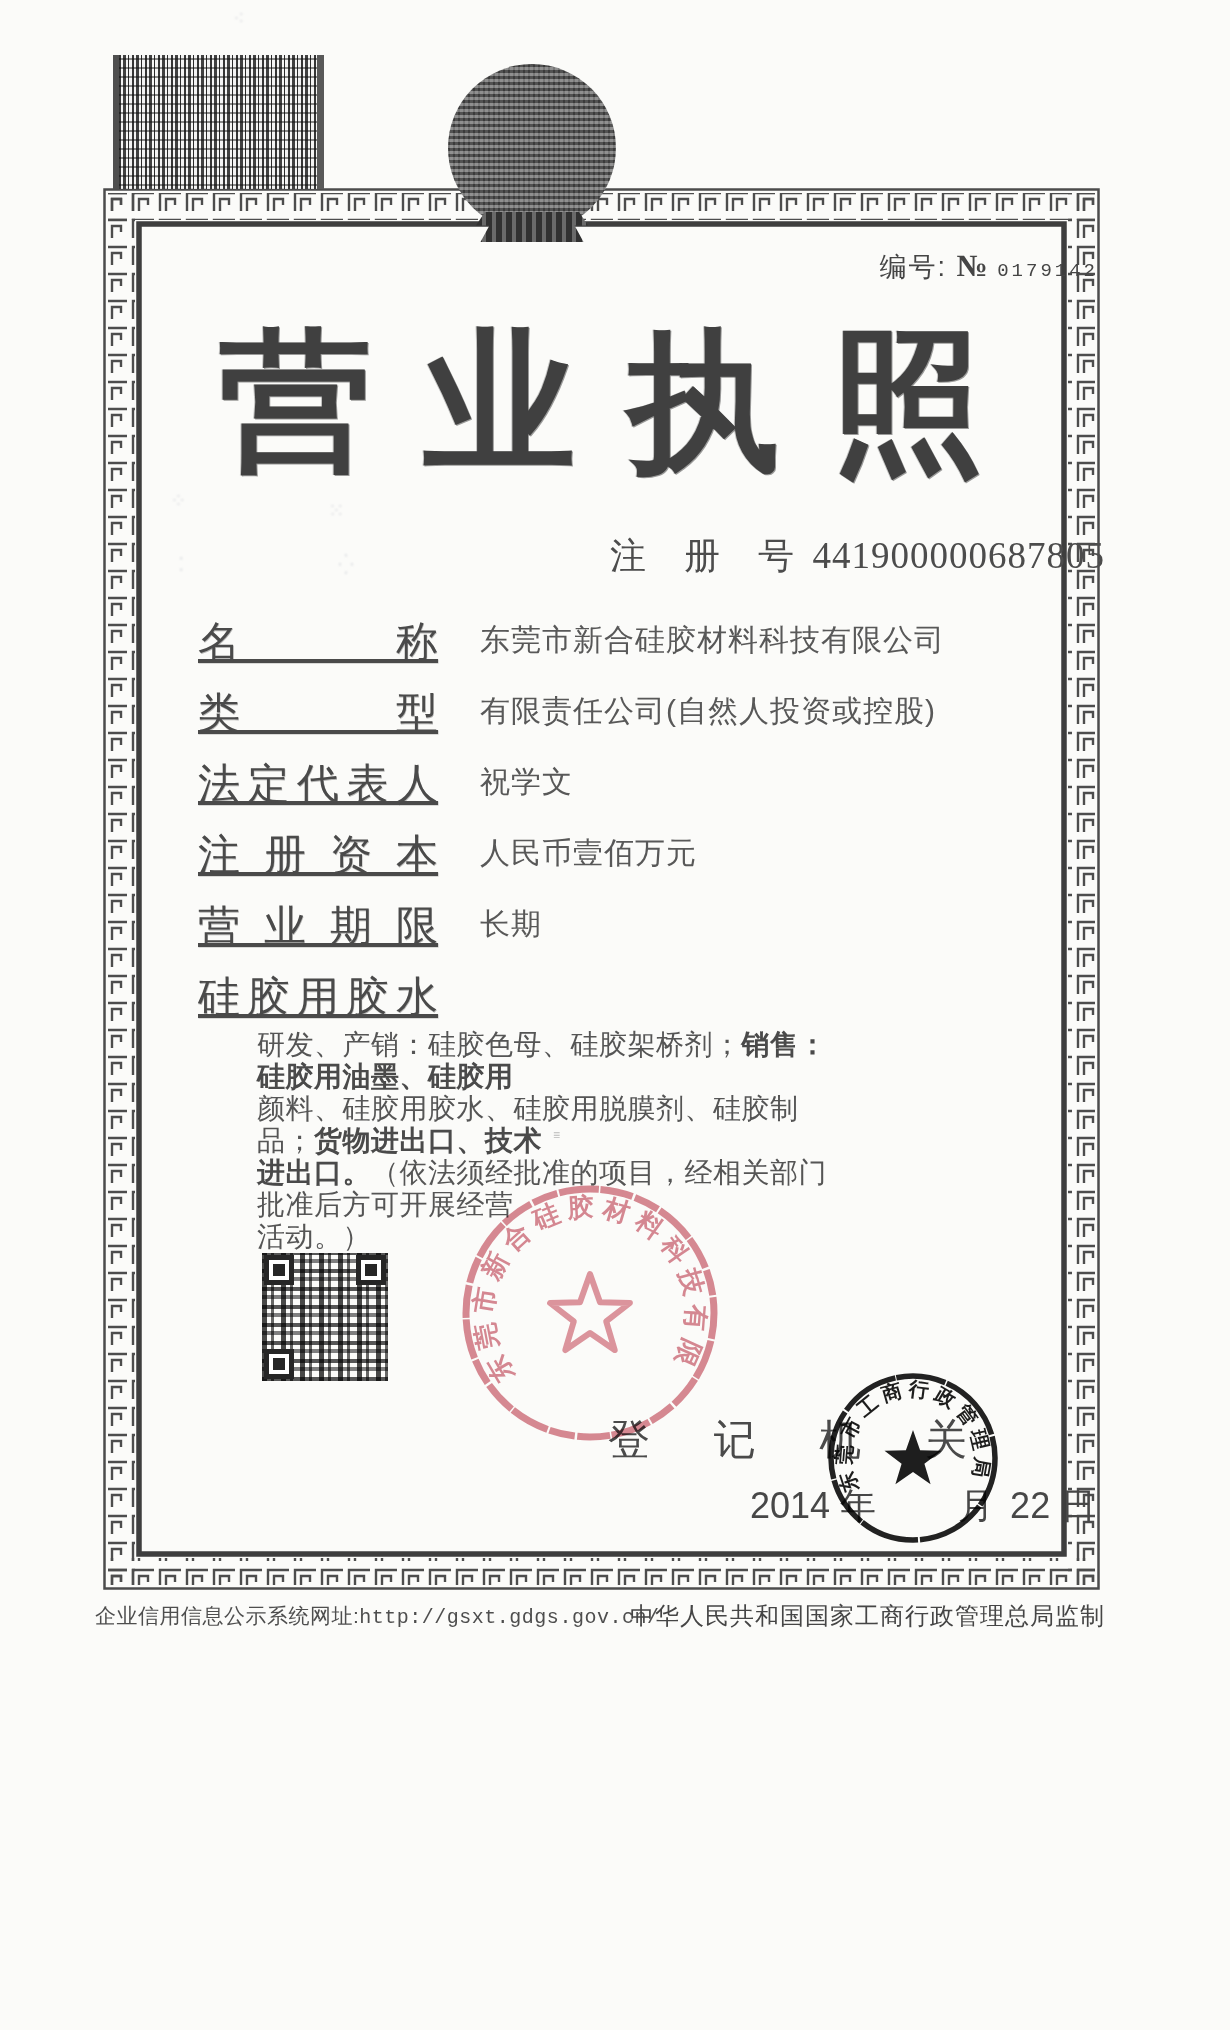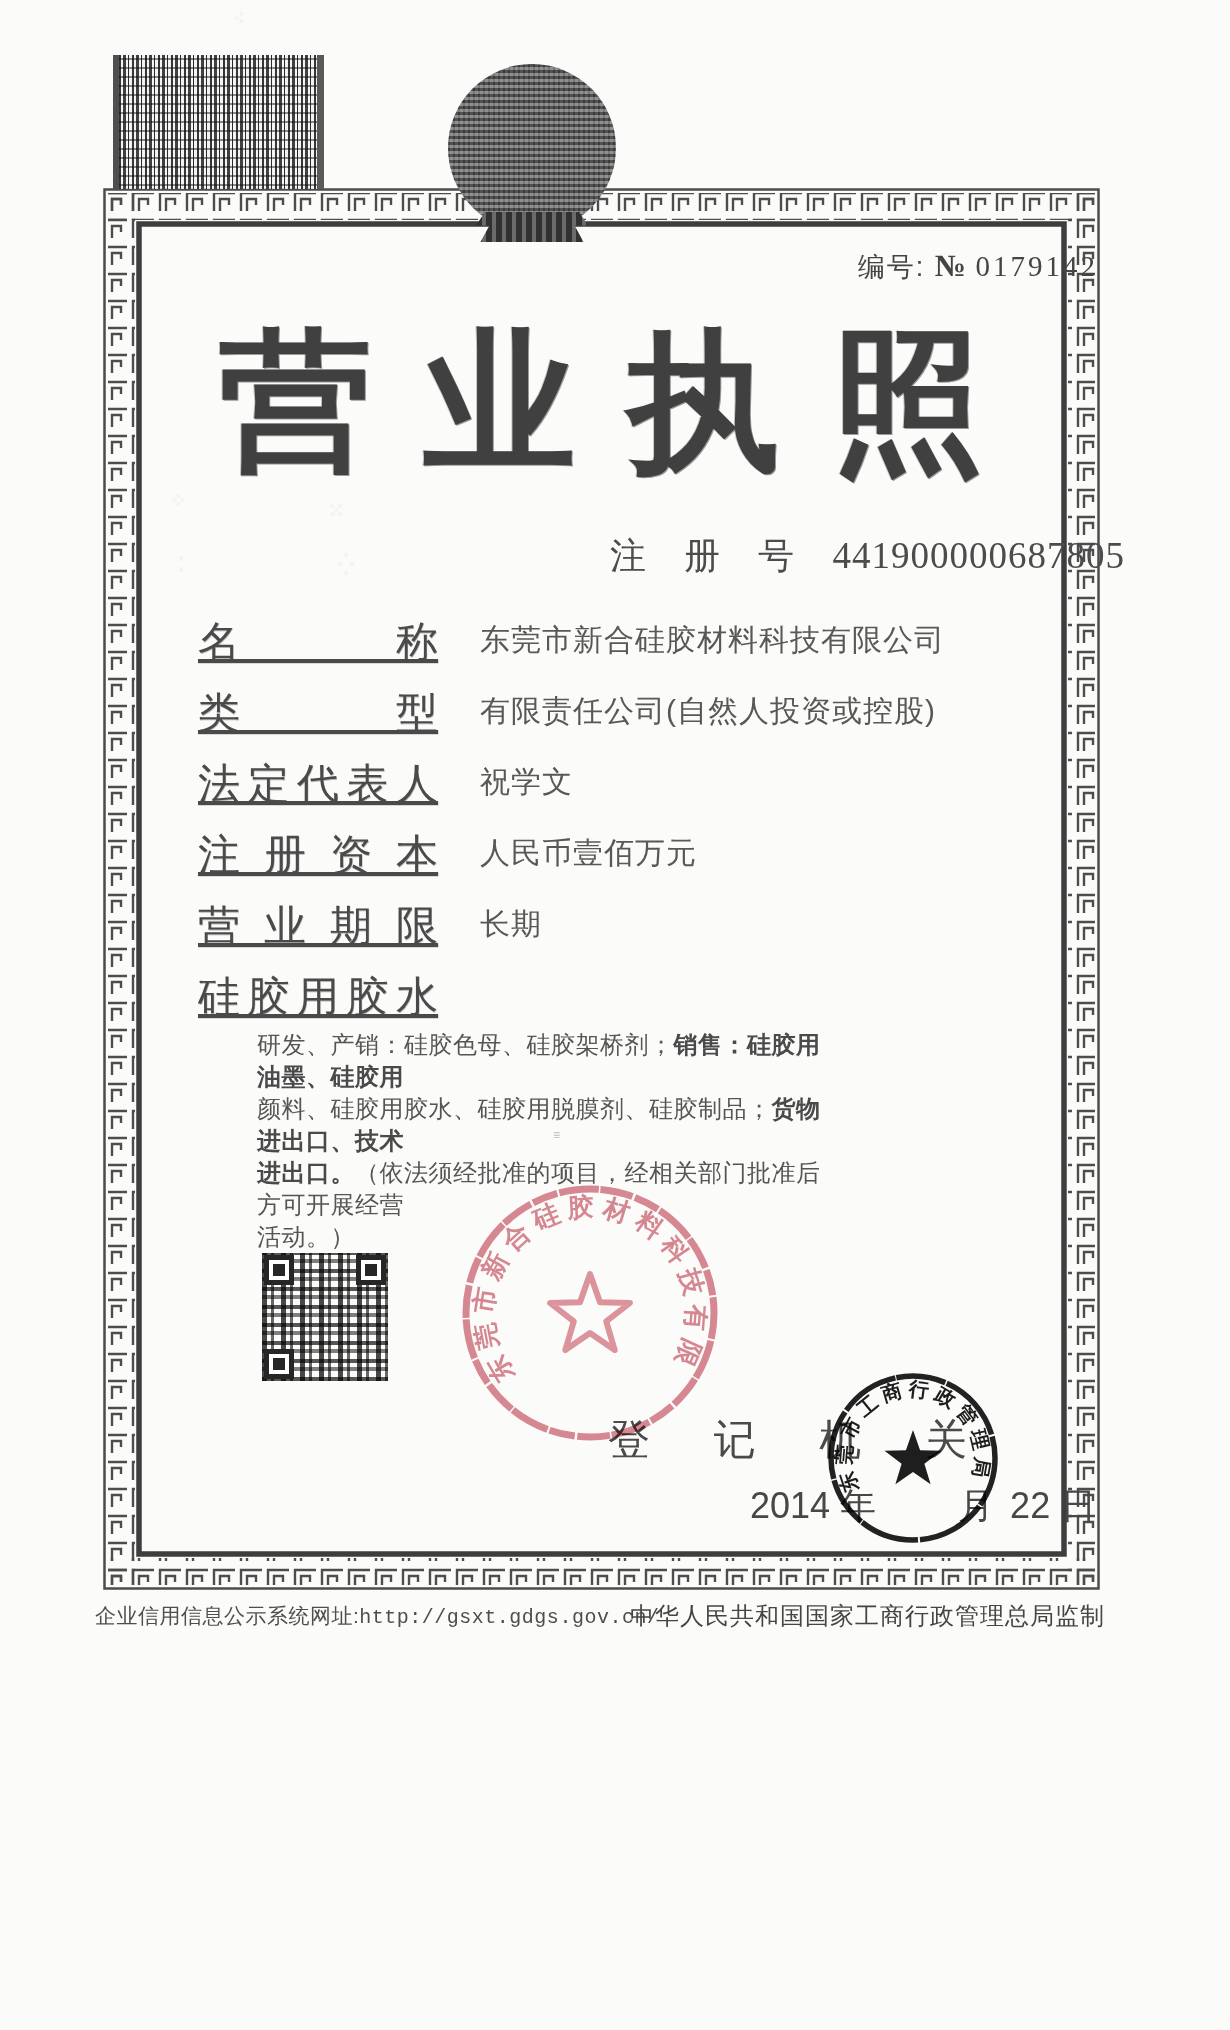--- a/index.html
+++ b/index.html
@@ -53,7 +53,7 @@
   .serial{position:absolute;top:248px;left:0;width:1098px;text-align:right;z-index:3;
     font-size:27px;letter-spacing:2px;color:#454545;}
   .serial .no-mark{font-family:"Liberation Serif","DejaVu Serif",serif;font-weight:bold;font-size:31px;letter-spacing:0;}
-  .serial .num{font-family:Liberation Serif, serif;font-size:29px;letter-spacing:3px;}
+  .serial .num{font-family:Liberation Mono, monospace;font-size:19px;letter-spacing:3px;}
 
   
   .title{

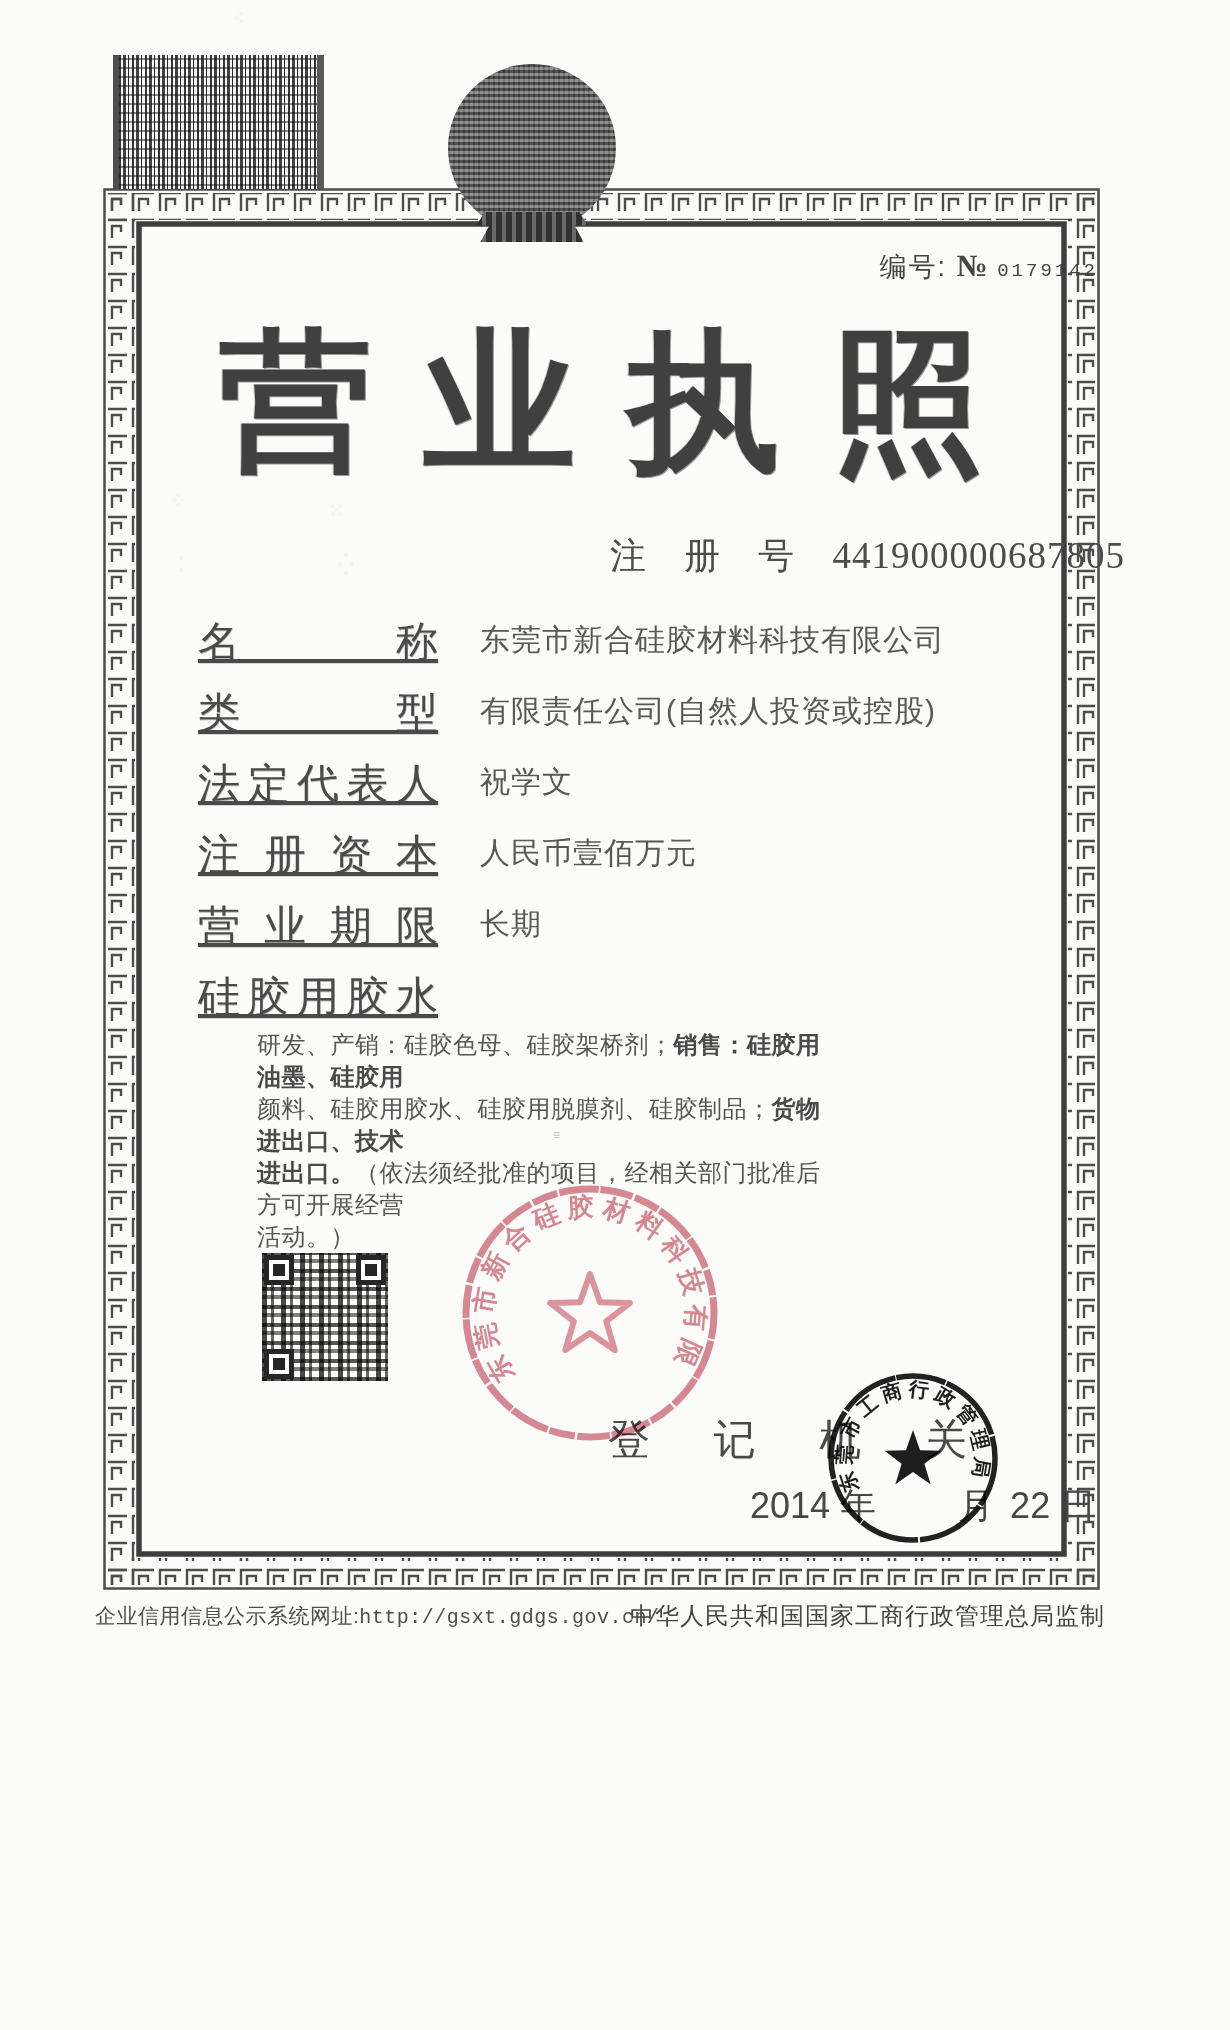--- a/index.html
+++ b/index.html
@@ -66,7 +66,7 @@
 
   
   .regline{position:absolute;top:532px;left:610px;z-index:3;white-space:nowrap;}
-  .regline .reg-label{font-size:36px;color:#4c4c4c;letter-spacing:14px;margin-right:20px;}
+  .regline .reg-label{font-size:36px;color:#4c4c4c;letter-spacing:14px;}
   .regline .reg-num{font-size:37px;color:#4c4c4c;font-family:"Liberation Serif","DejaVu Serif",serif;letter-spacing:1px;}
 
   

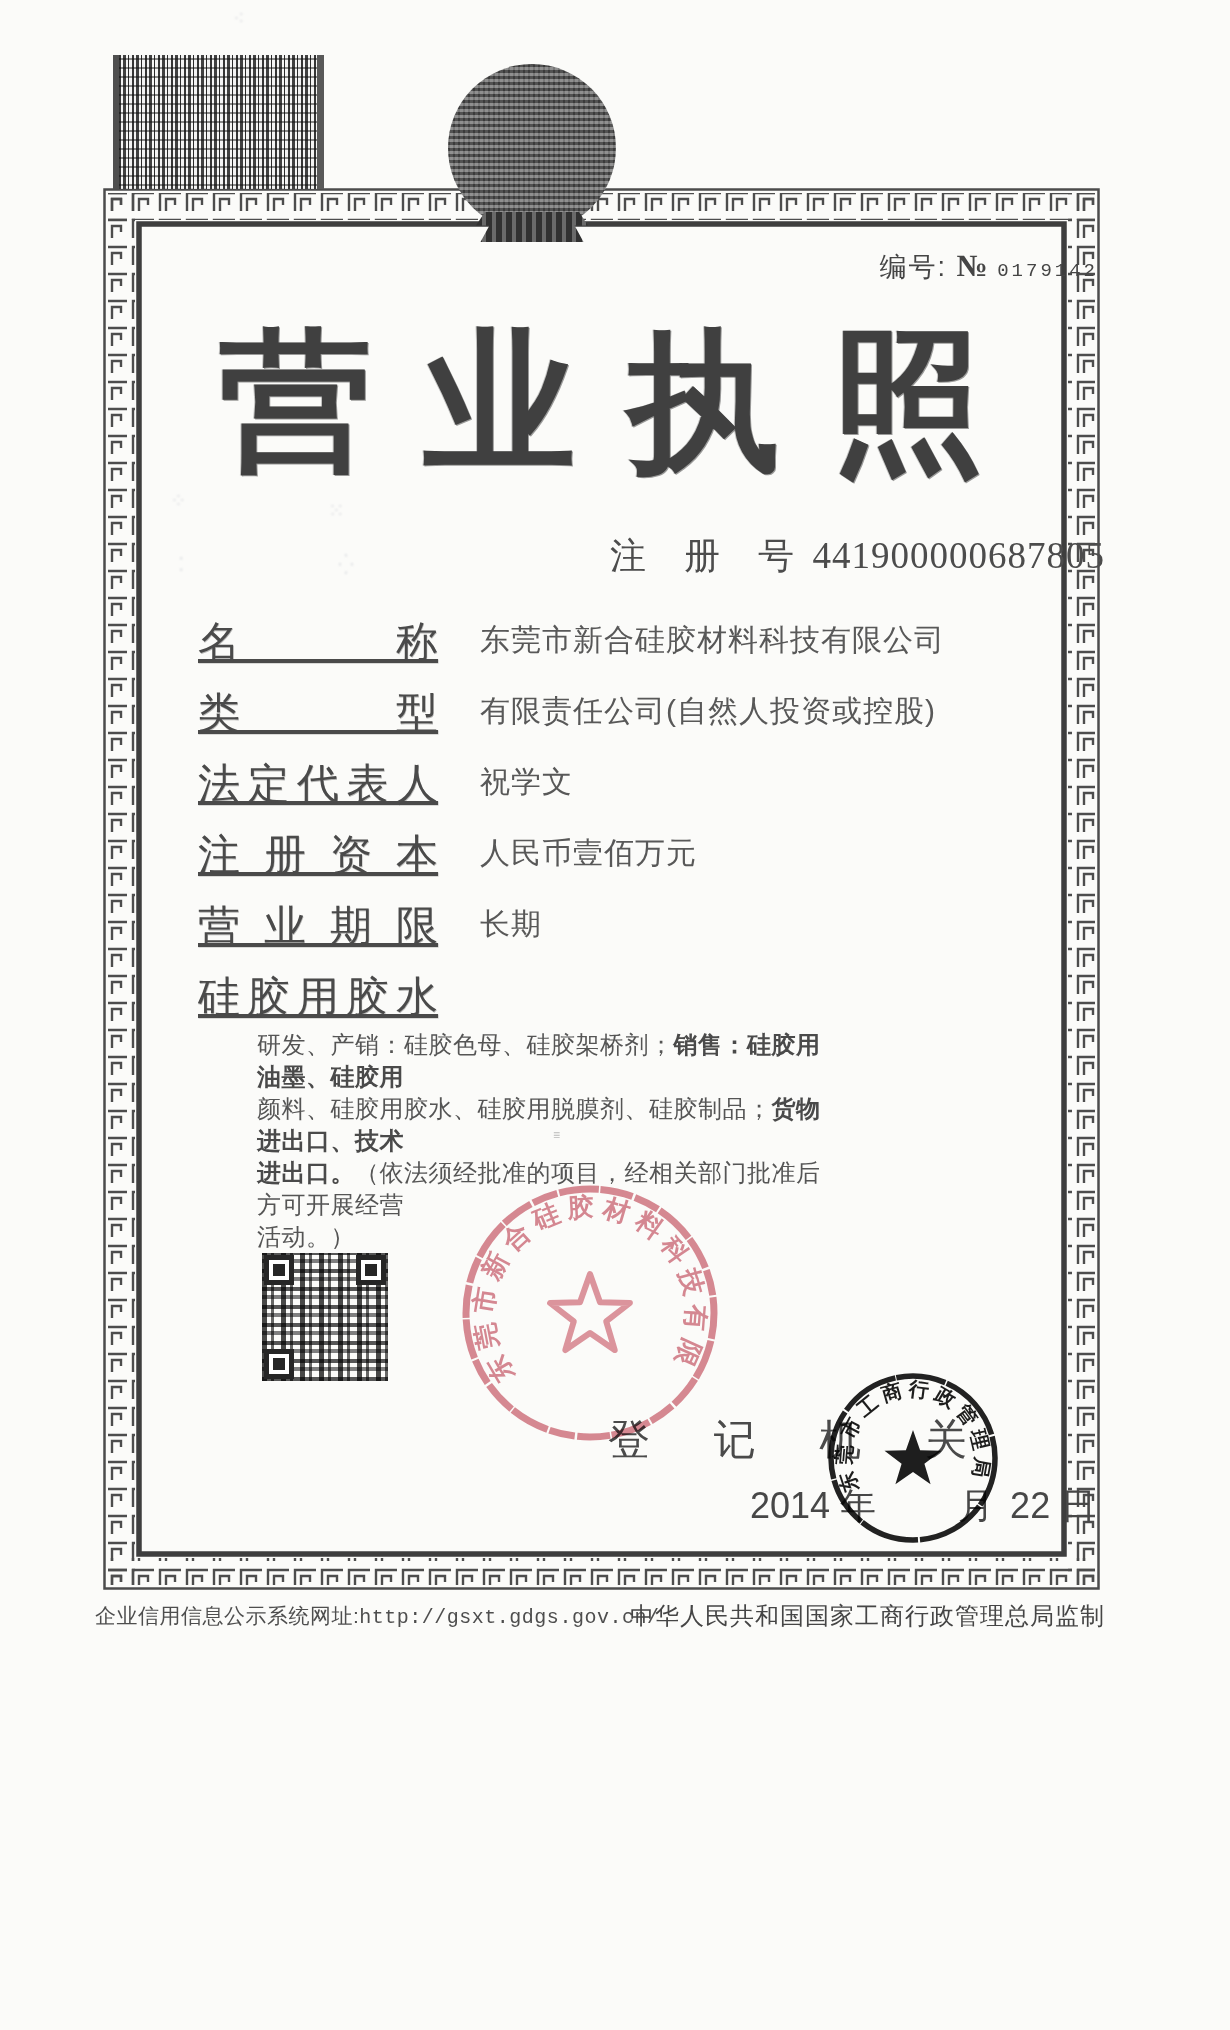--- a/index.html
+++ b/index.html
@@ -85,7 +85,7 @@
   }
   .scope{
     display:inline-block;margin-left:59px;vertical-align:top;padding-top:4px;
-    font-size:24px;color:#555;width:586px;line-height:32px;letter-spacing:.5px;
+    font-size:28px;color:#555;width:586px;line-height:32px;letter-spacing:.5px;
   }
   .scope .b{font-weight:bold;color:#4a4a4a;}
 

